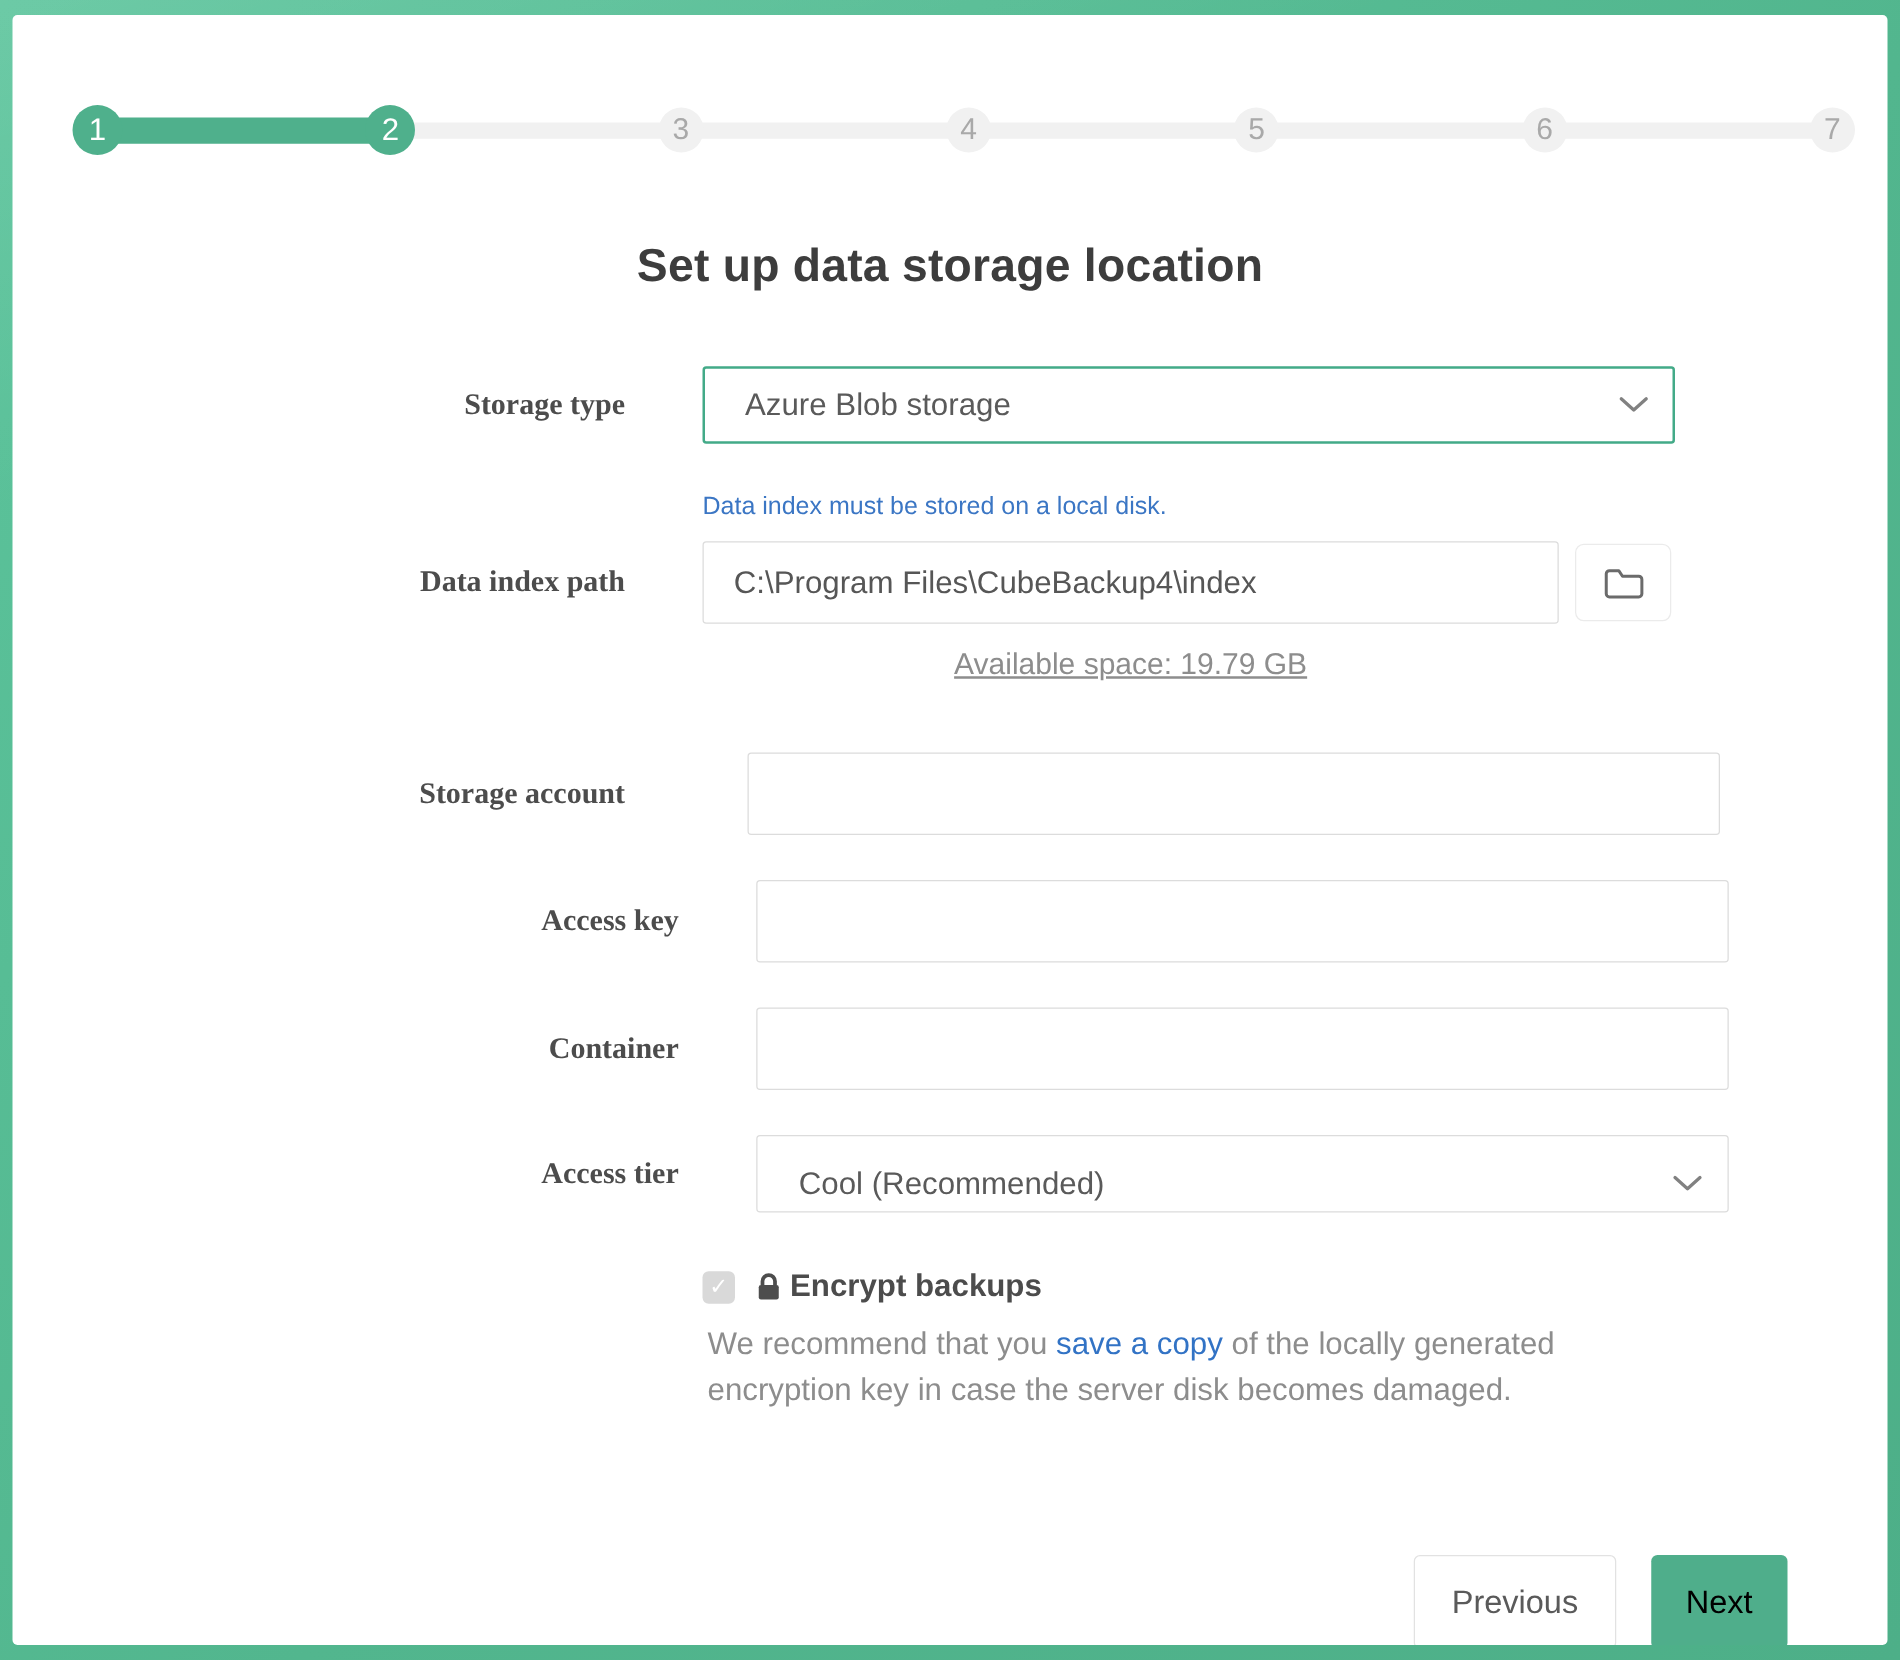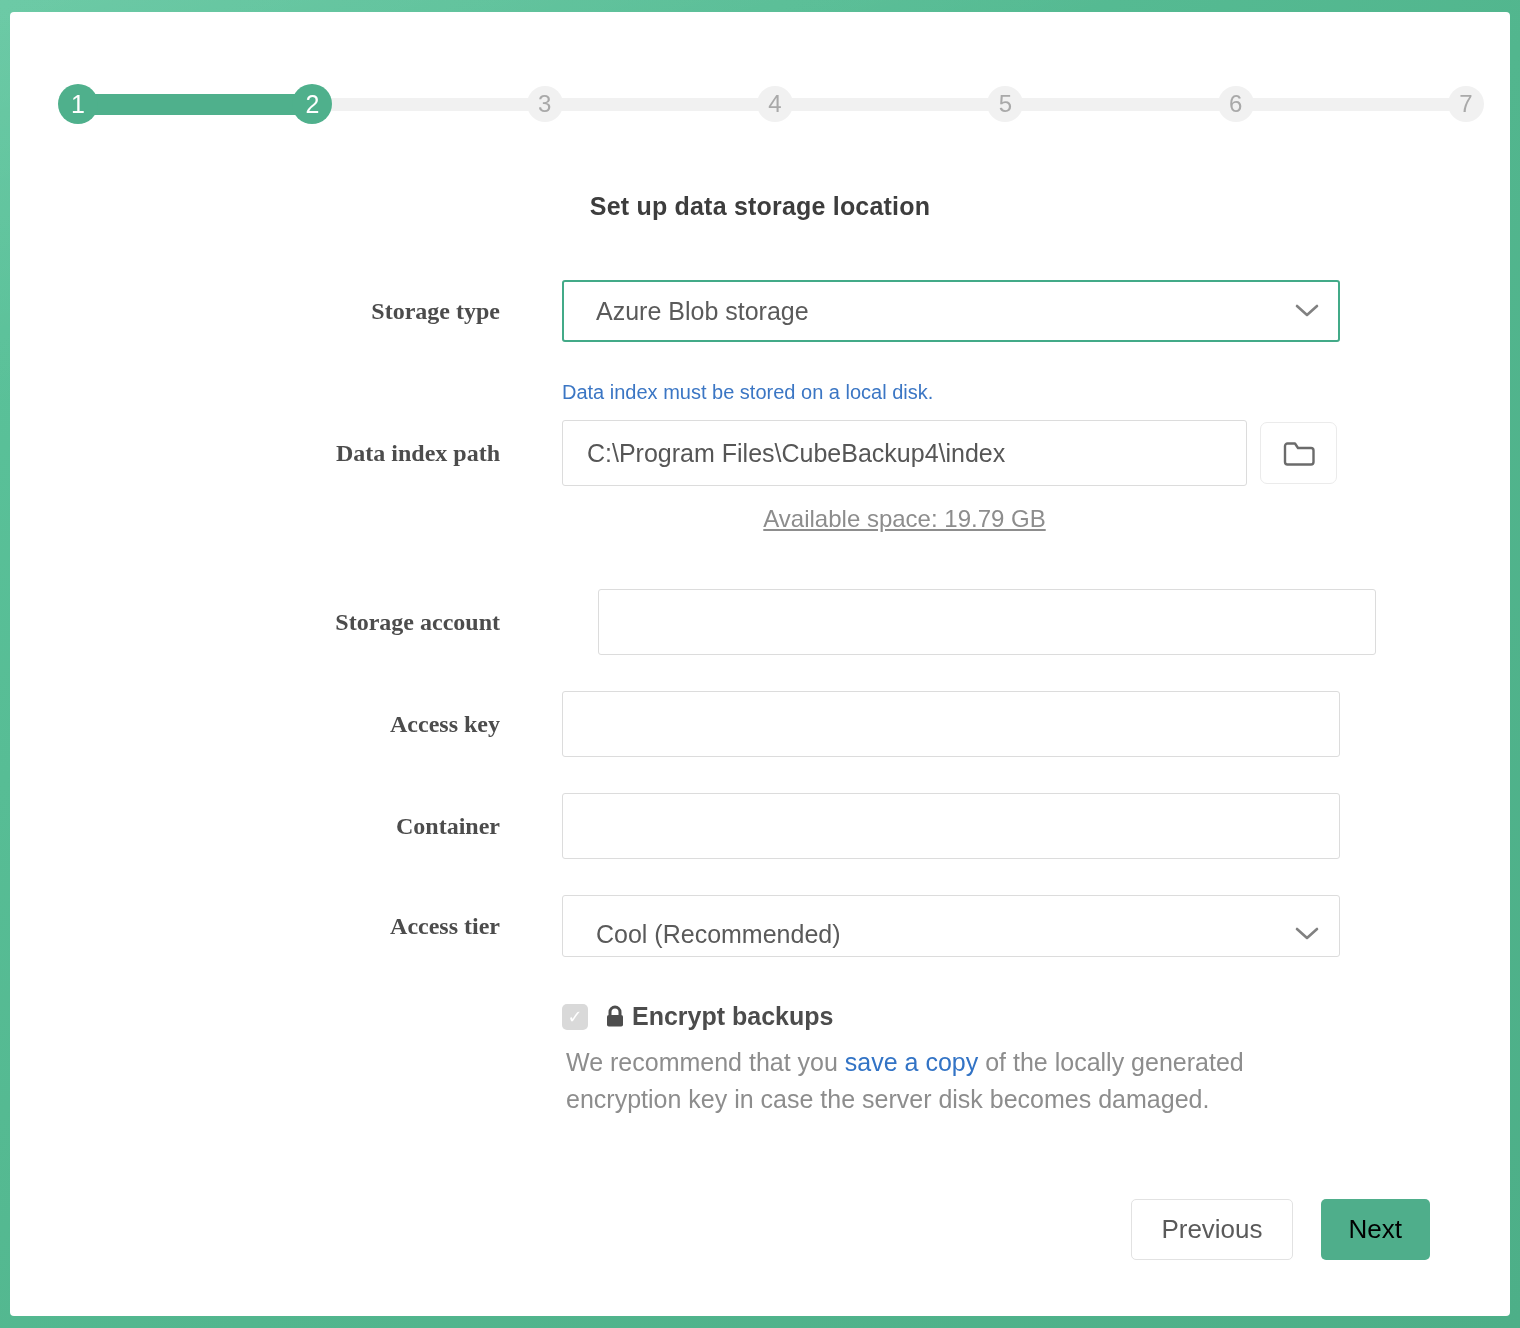--- a/index.html
+++ b/index.html
@@ -35,7 +35,7 @@
   
   .page-title {
     margin-top:68px; text-align:center;
-    font-size:25px; font-weight:bold; color:#3d3d3d;
+    font-size:37px; font-weight:bold; color:#3d3d3d;
     letter-spacing:0.2px;
   }
 

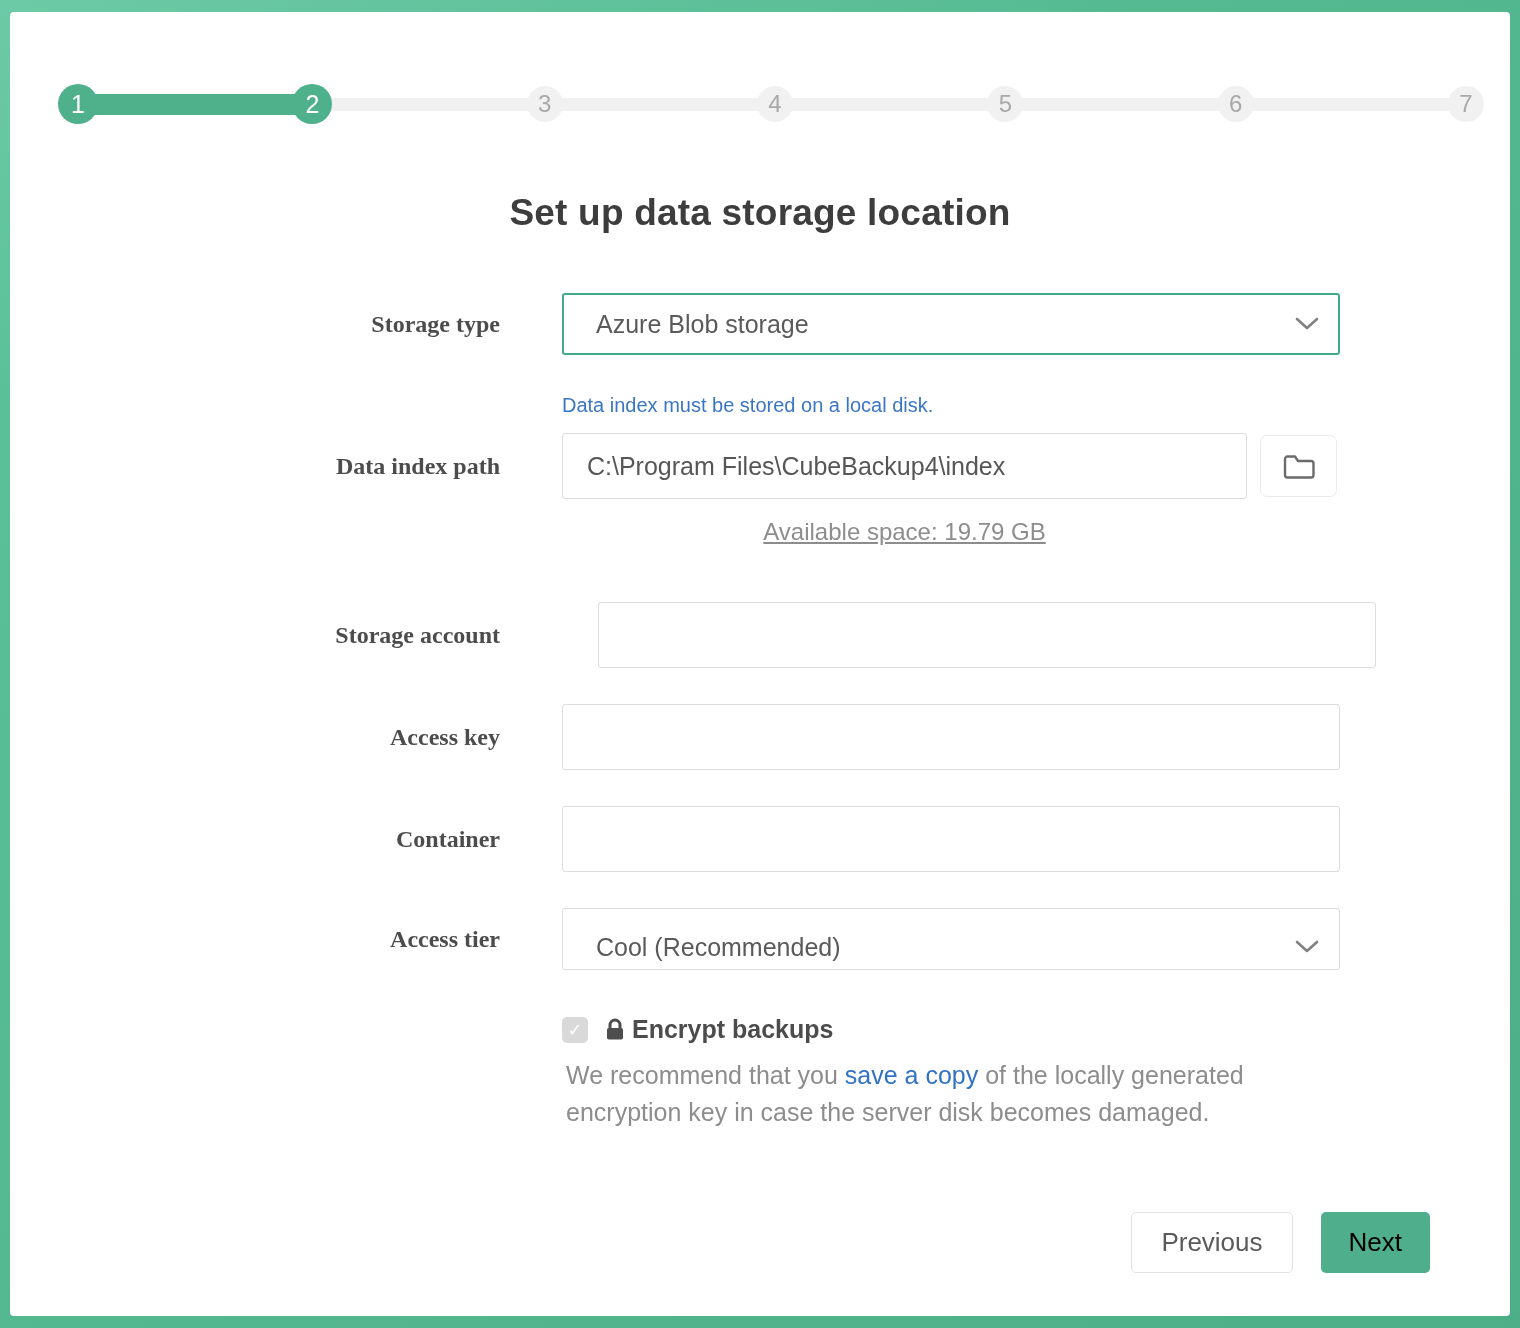--- a/index.html
+++ b/index.html
@@ -83,7 +83,7 @@
   }
 
   .gap-56 { margin-top:56px;gap:36px; }
-  .gap-36 { margin-top:36px; }
+  .gap-36 { margin-top:36px;margin-left:43px; }
 
   
   .encrypt { margin:45px 0 0 552px; width:778px; }

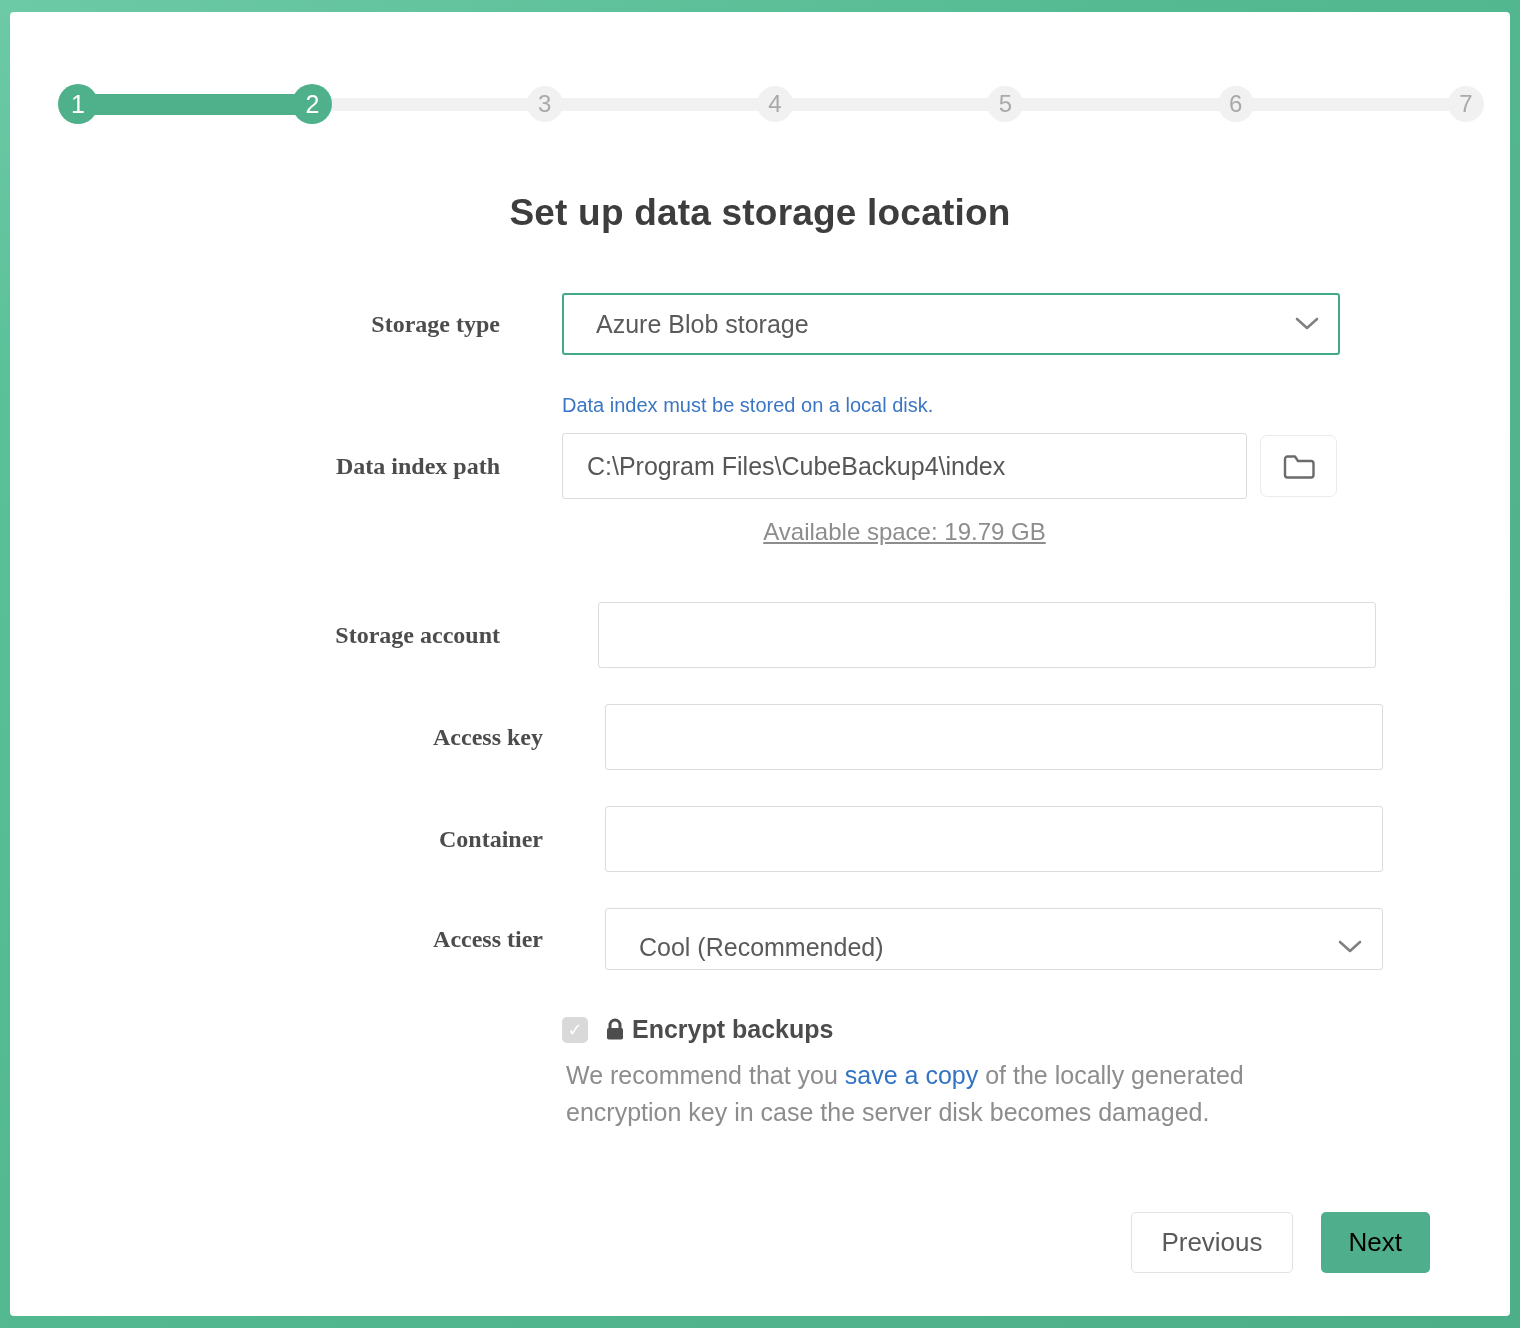--- a/index.html
+++ b/index.html
@@ -105,9 +105,9 @@
   
   .btn-row { display:flex; justify-content:flex-end; align-items:center; margin:81px 80px 0 0; }
   .btn {
-    height:61px; border-radius:5px; font-size:26px; cursor:pointer;
+    height:75px; border-radius:5px; font-size:26px; cursor:pointer;
     font-family:"Liberation Sans","DejaVu Sans",sans-serif;
-    display:flex; align-items:center; justify-content:center;
+    display:flex; align-items:center; justify-content:center;margin-top:32px;
   }
   .btn-prev { padding:0 29px; background:#fff; border:1px solid #e2e2e2; color:#5a5a5a; margin-right:28px; }
   .btn-next { padding:0 28px; background:#4fae8b; border:none; color:#000000; }

